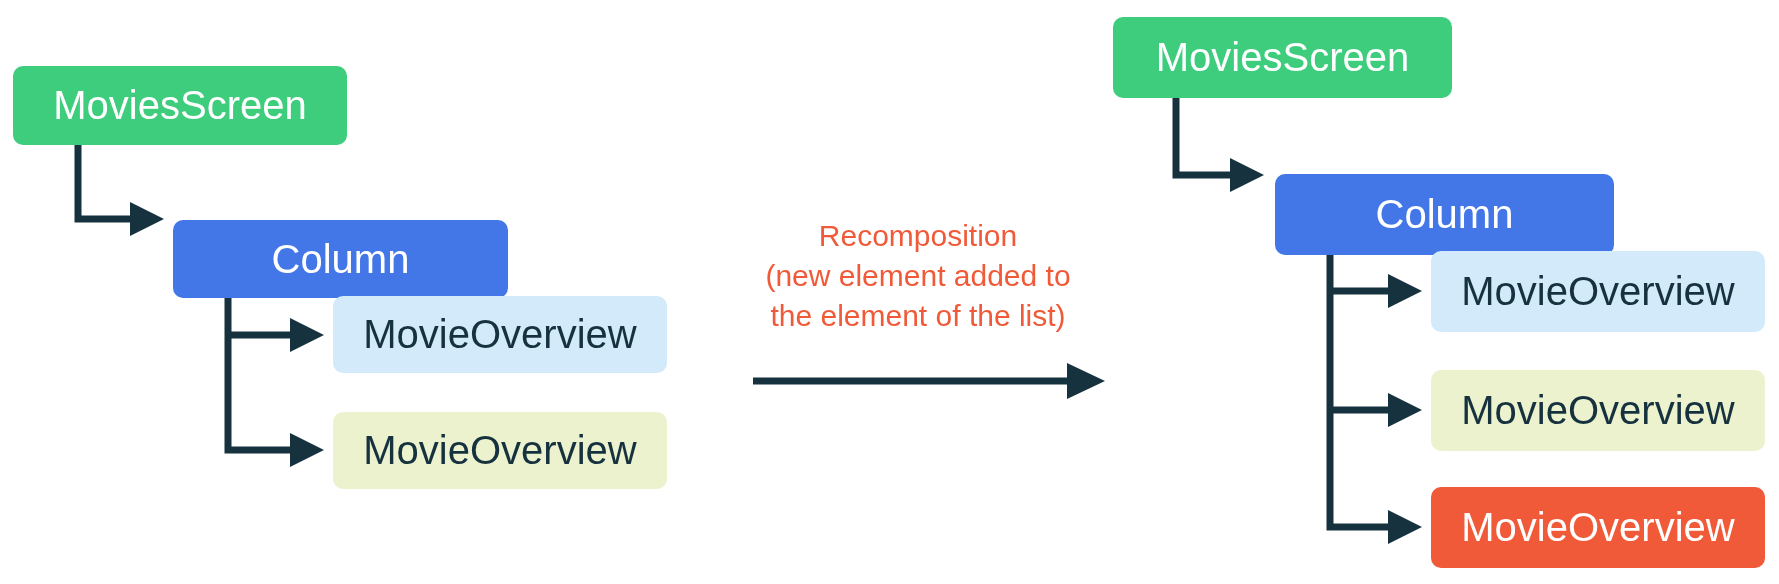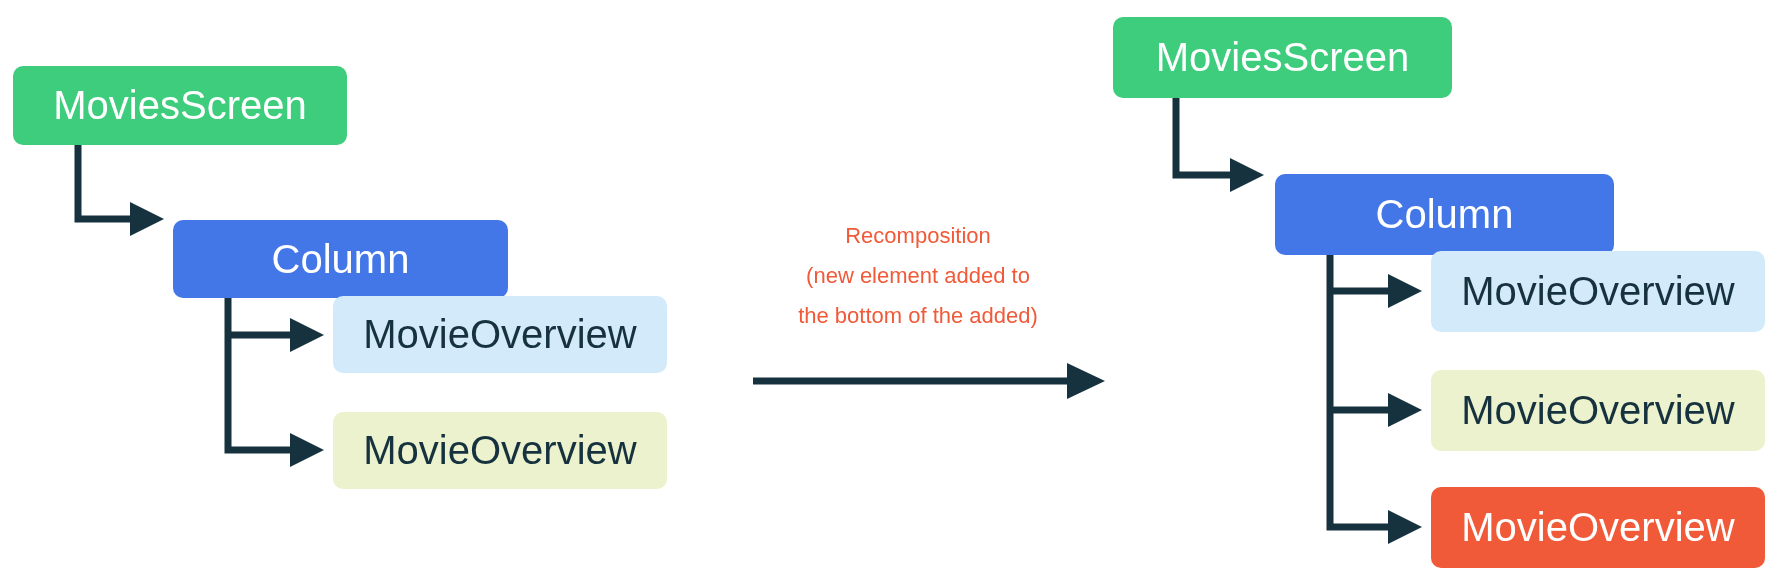--- a/index.html
+++ b/index.html
@@ -45,7 +45,7 @@
     top: 216px;
     width: 500px;
     text-align: center;
-    font-size: 22px;
+    font-size: 30px;
     font-weight: 500;
     line-height: 40px;
     color: var(--annotation);

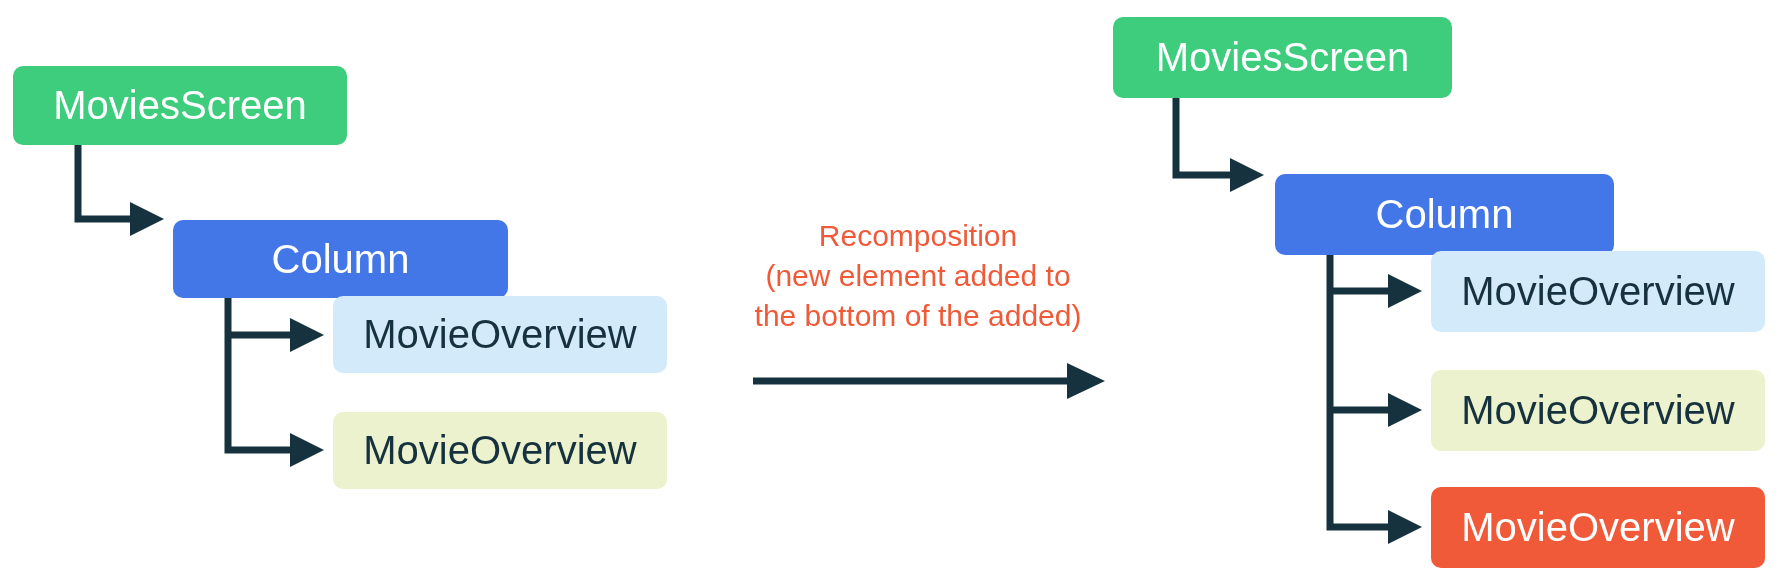--- a/index.html
+++ b/index.html
@@ -96,7 +96,7 @@
   <div class="annotation">
     <div>Recomposition</div>
     <div>(new element added to</div>
-    <div>the bottom of the added)</div>
+    <div>the element of the list)</div>
   </div>
 
   <div class="node green" style="left:1113px; top:17px; width:339px; height:81px;">

